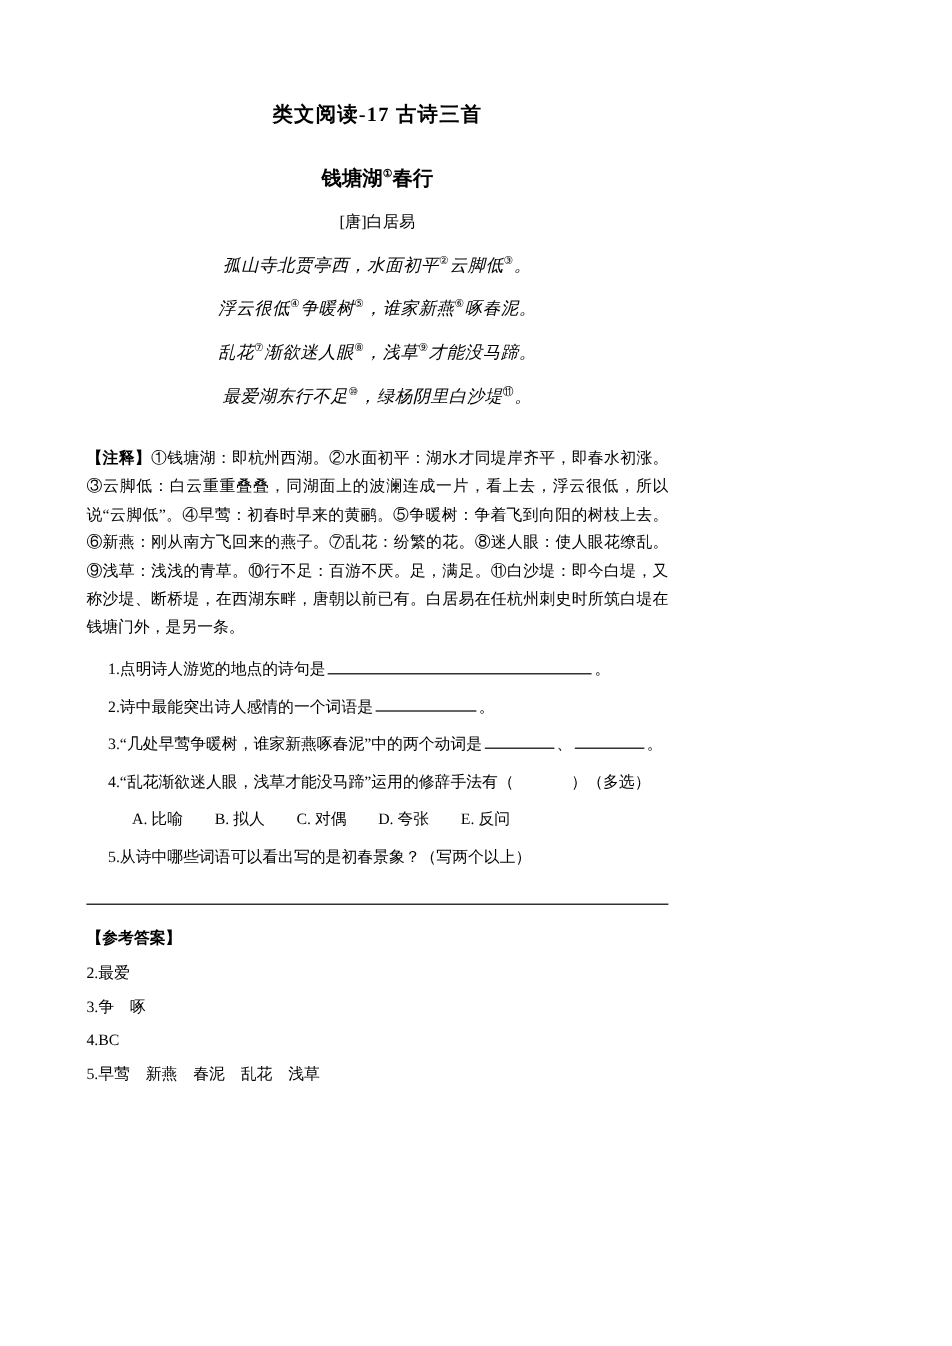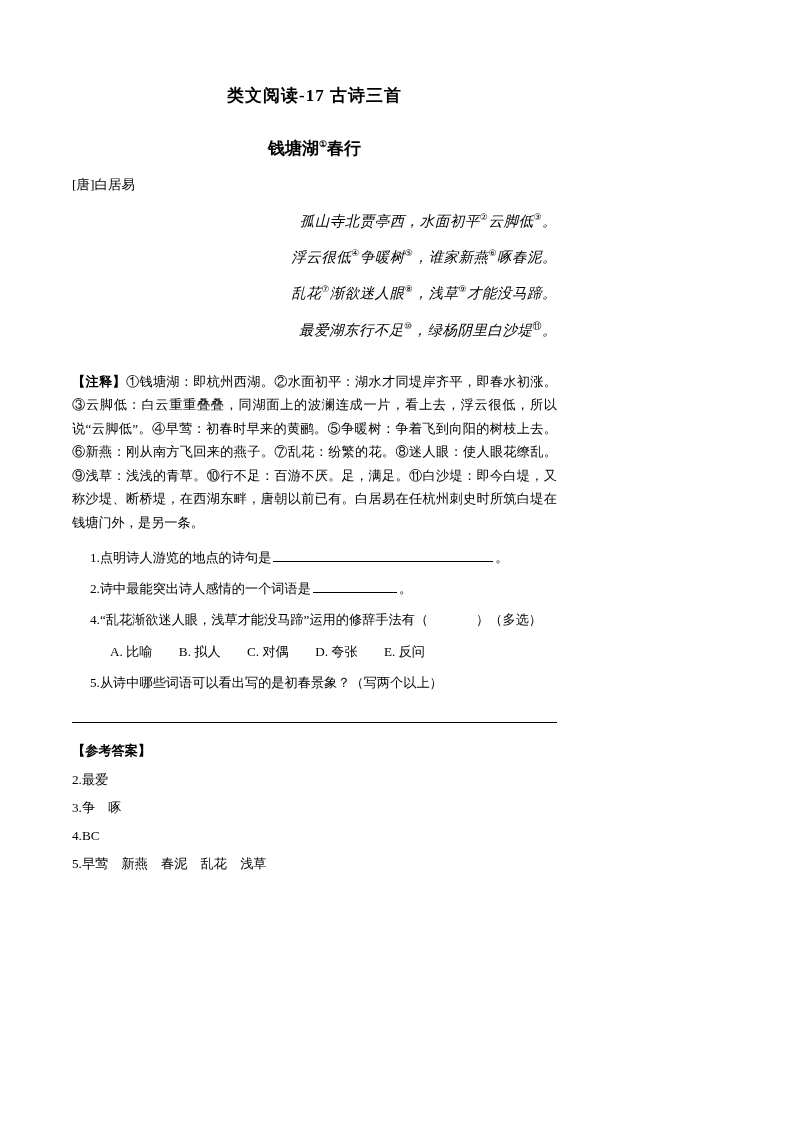--- a/index.html
+++ b/index.html
@@ -37,7 +37,7 @@
     font-family: "Liberation Serif", "DejaVu Serif", serif;
   }
   .poem-author {
-    text-align: left;
+    text-align: center;
     font-size: 13.5px;
     margin-bottom: 18px;
   }

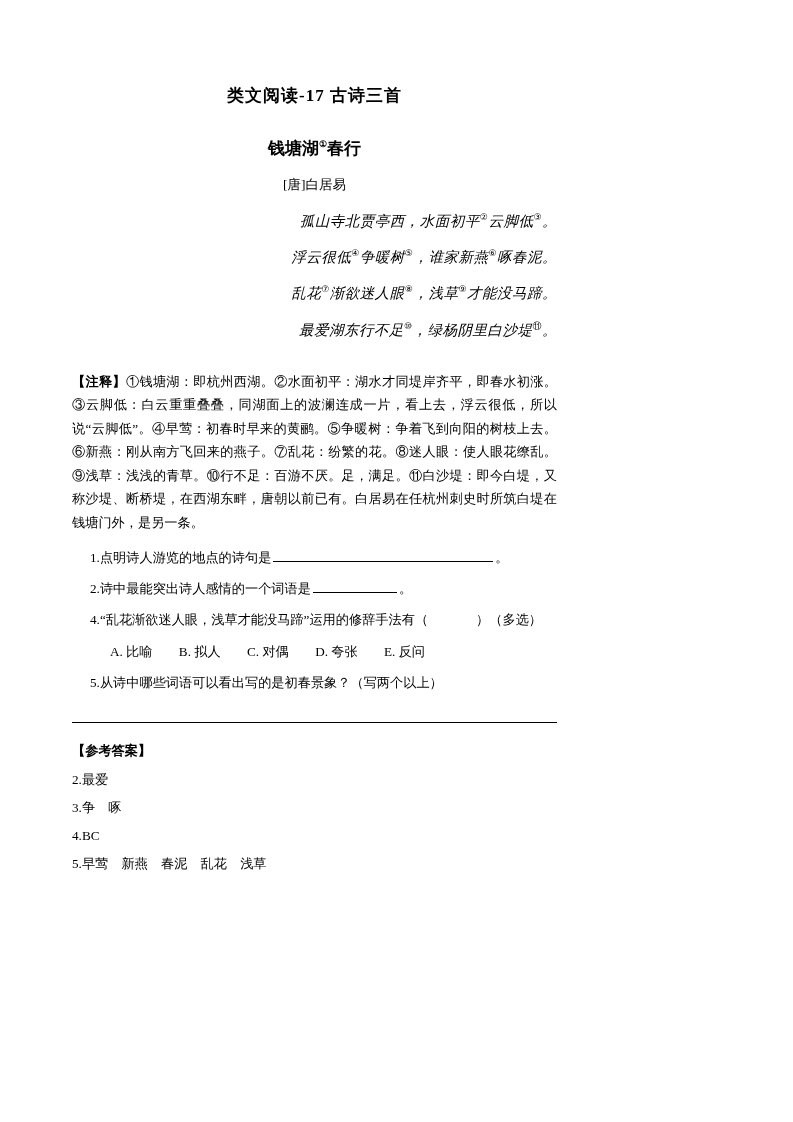--- a/index.html
+++ b/index.html
@@ -42,7 +42,7 @@
     margin-bottom: 18px;
   }
   .poem-line {
-    text-align: right;
+    text-align: center;
     font-size: 14.5px;
     font-style: italic;
     margin: 0 0 17px 0;

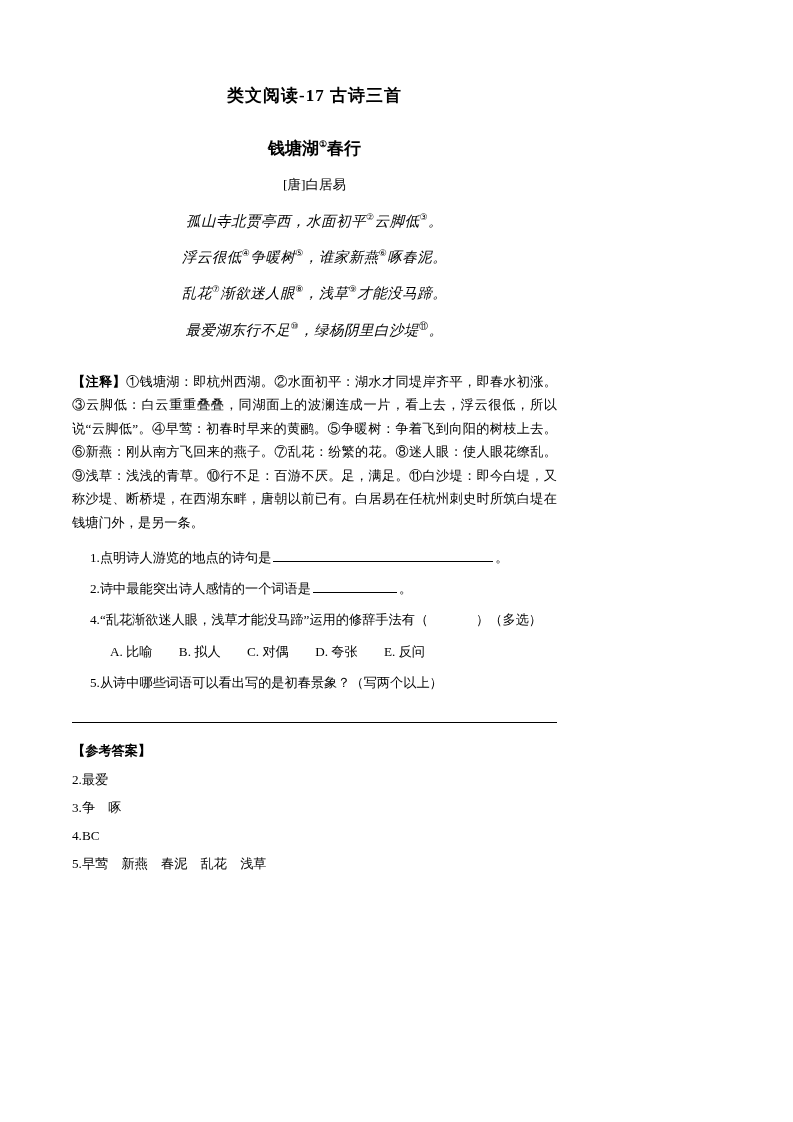--- a/index.html
+++ b/index.html
@@ -161,6 +161,9 @@
       <span>2.</span><span>诗中最能突出诗人感情的一个词语是</span><span class="blank-mid"></span><span>。</span>
     </p>
 
+    <p class="q">
+      <span>3.</span><span>“几处早莺争暖树，谁家新燕啄春泥”中的两个动词是</span><span class="blank-short"></span><span>、</span><span class="blank-short"></span><span>。</span>
+    </p>
 
     <p class="q">
       <span>4.</span><span>“乱花渐欲迷人眼，浅草才能没马蹄”运用的修辞手法有（</span><span class="paren-blank"></span><span>）（多选）</span>

